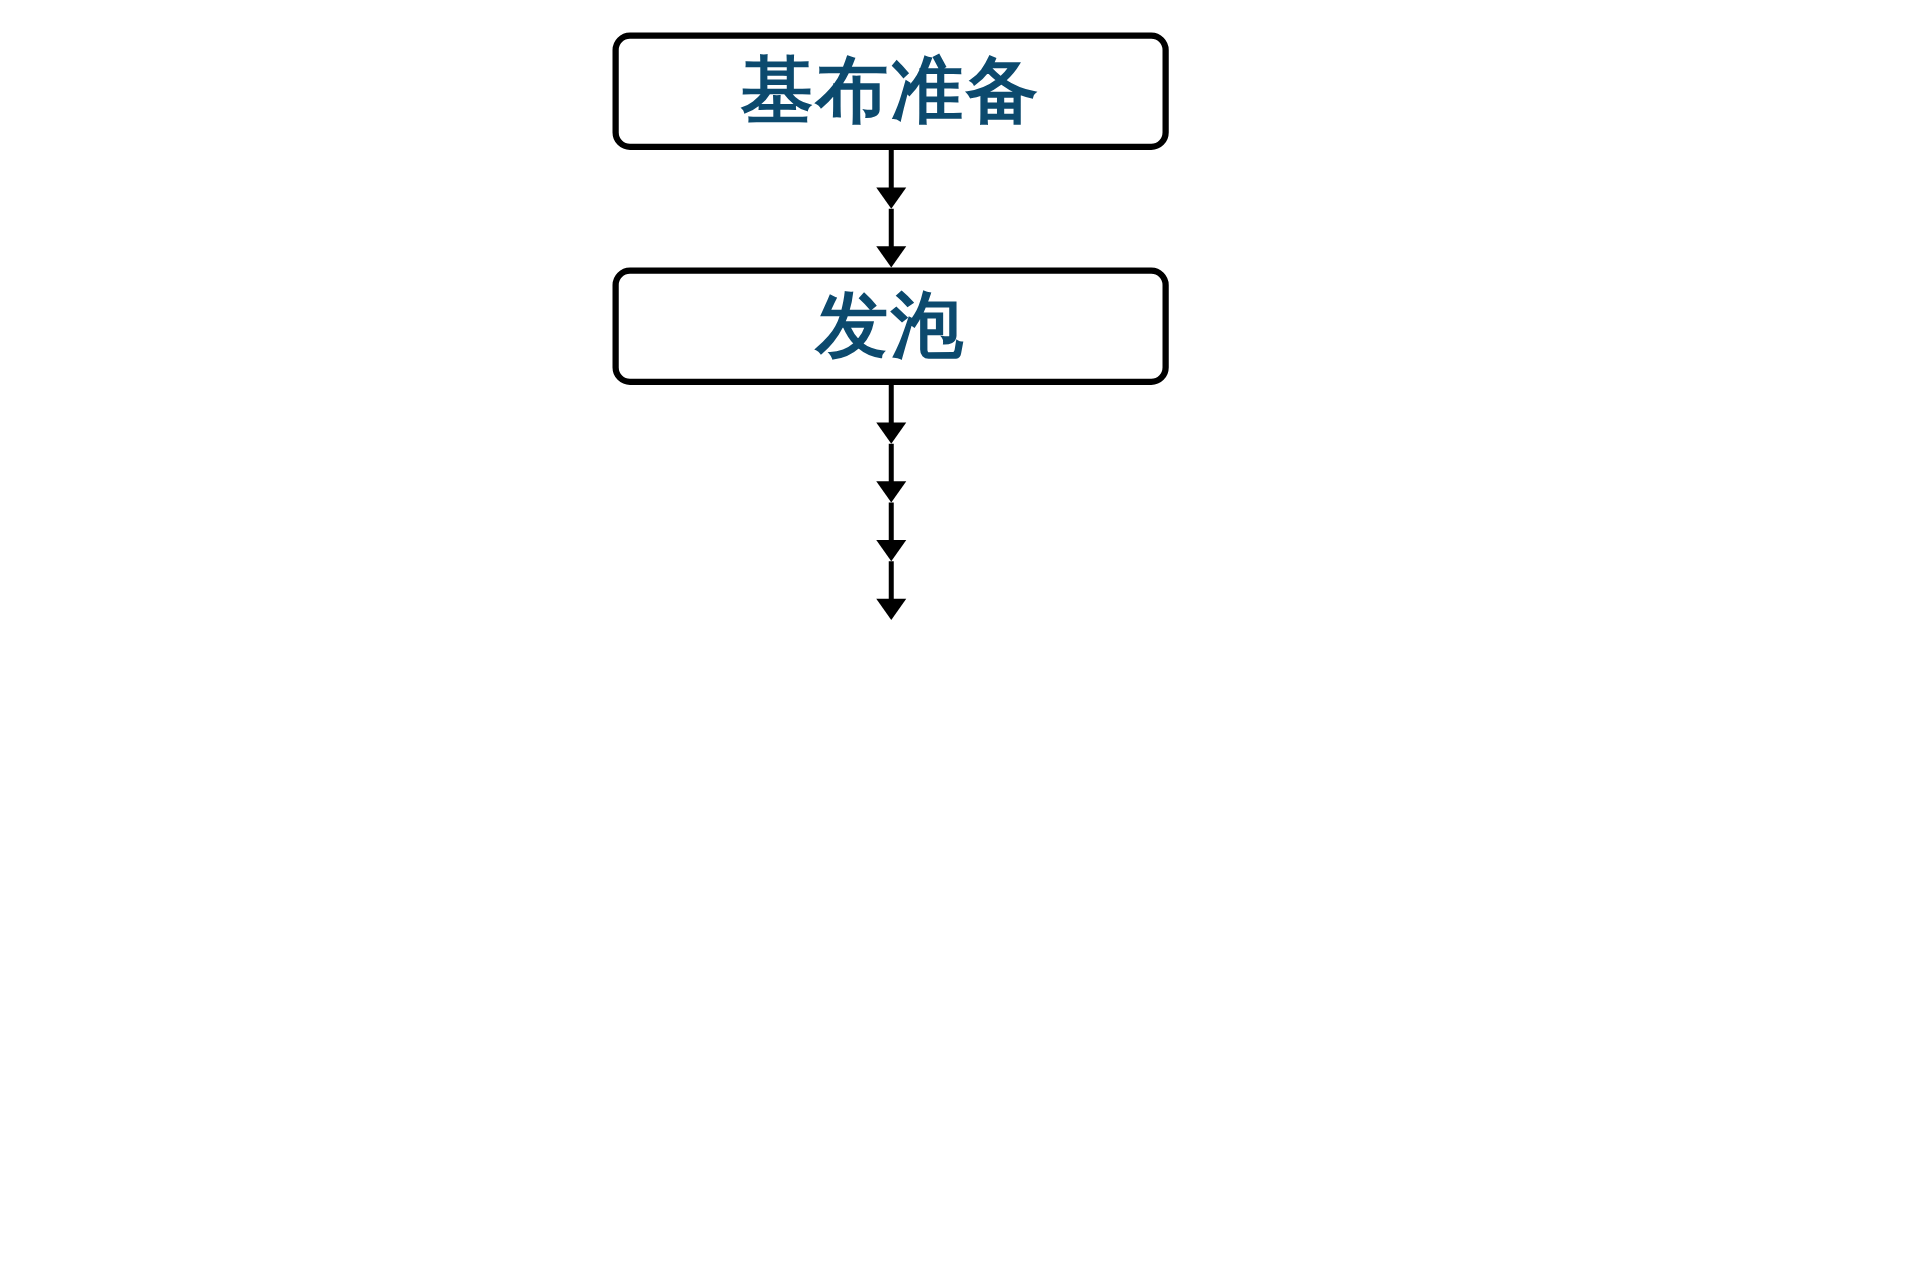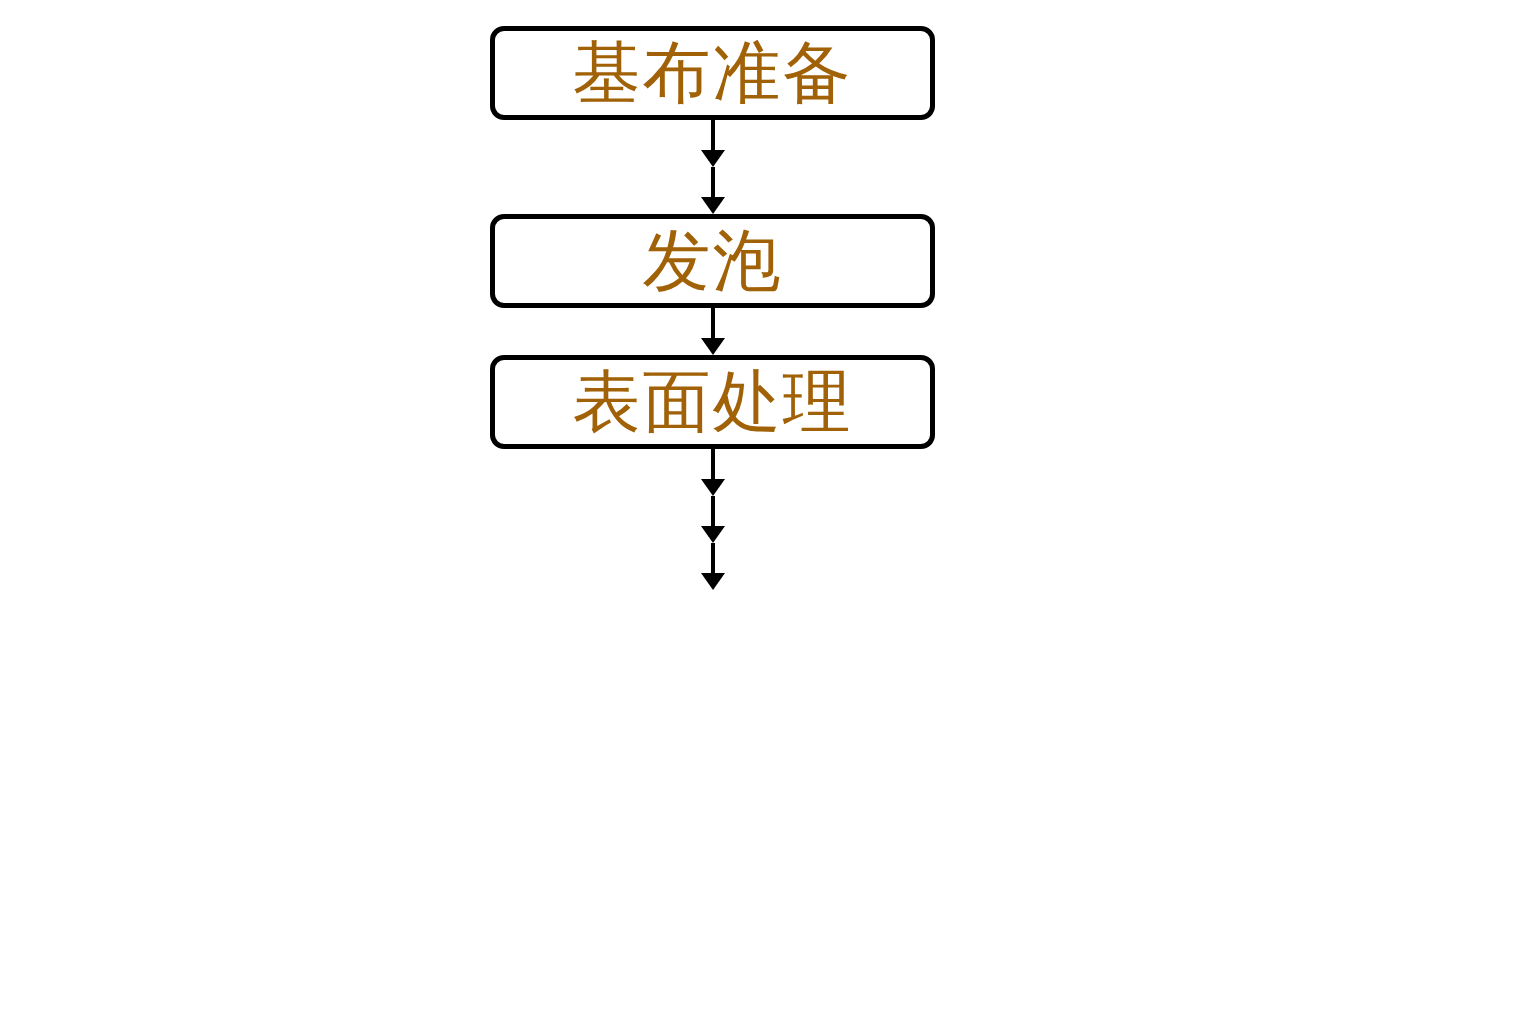--- a/index.html
+++ b/index.html
@@ -42,10 +42,11 @@
   }
 
   .flow-node .node-label {
-    font-size: 68px;
-    color: #a16207;
+    font-size: 58px;
+    color: #0c4a6e;
     letter-spacing: 2px;
     white-space: nowrap;
+    font-weight: bold;
   }
 
   .flow-arrow {

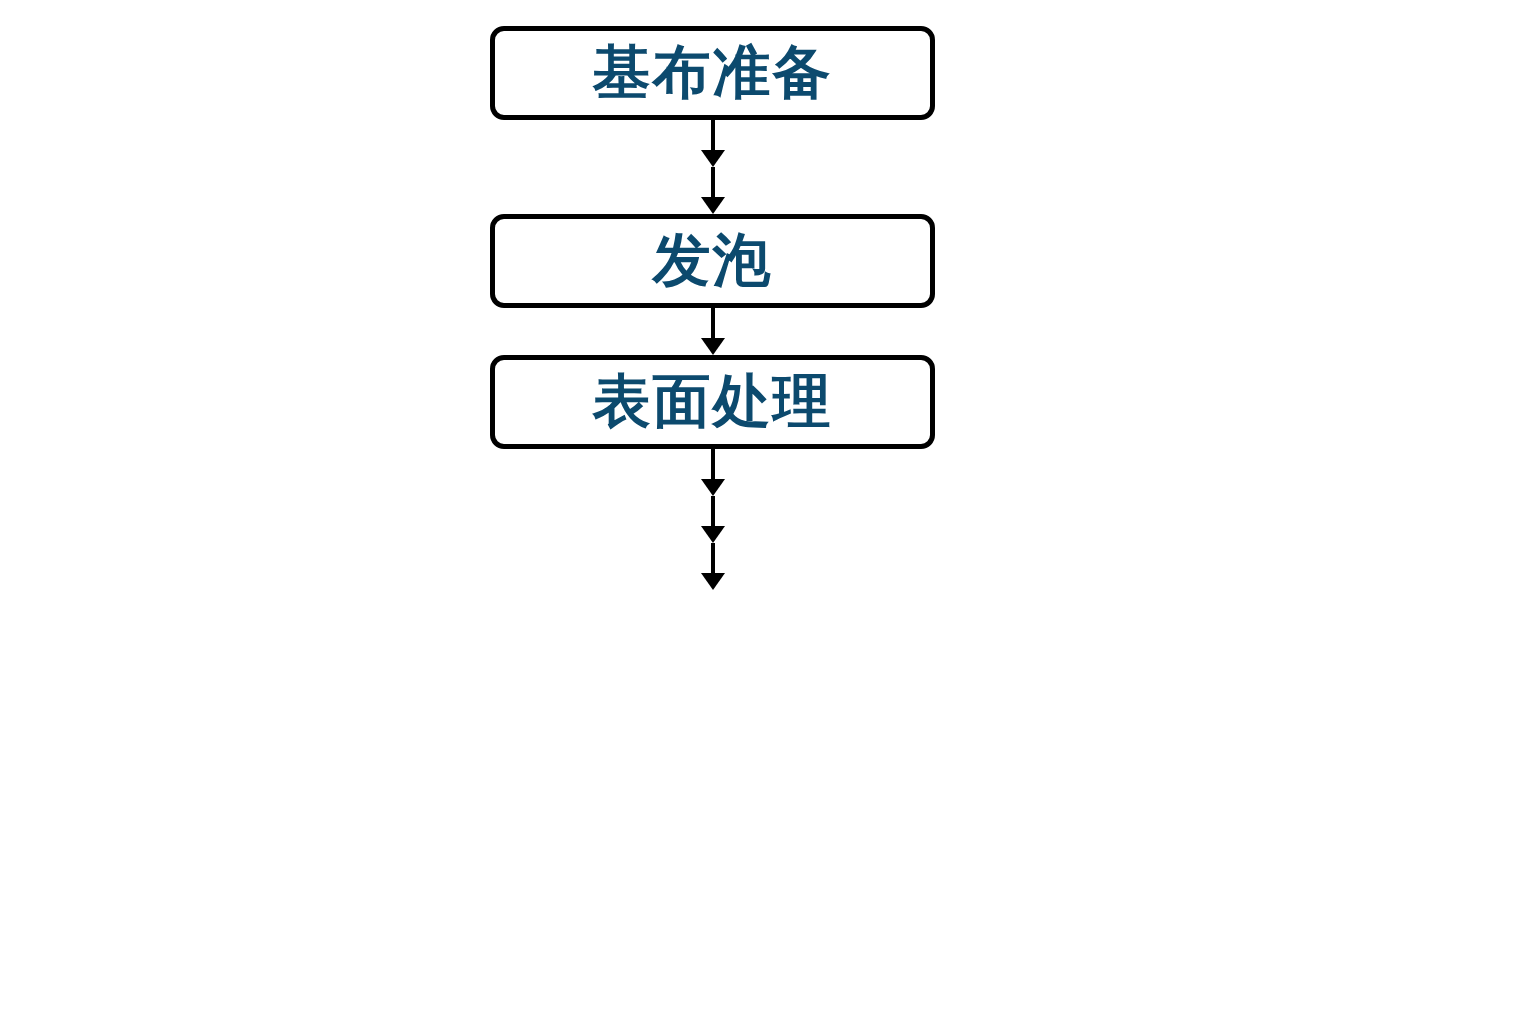--- a/index.html
+++ b/index.html
@@ -102,9 +102,6 @@
       <div class="arrow-head"></div>
     </div>
 
-    <div class="flow-node">
-      <span class="node-label">表面处理</span>
-    </div>
 
     <div class="flow-arrow">
       <div class="arrow-line"></div>

